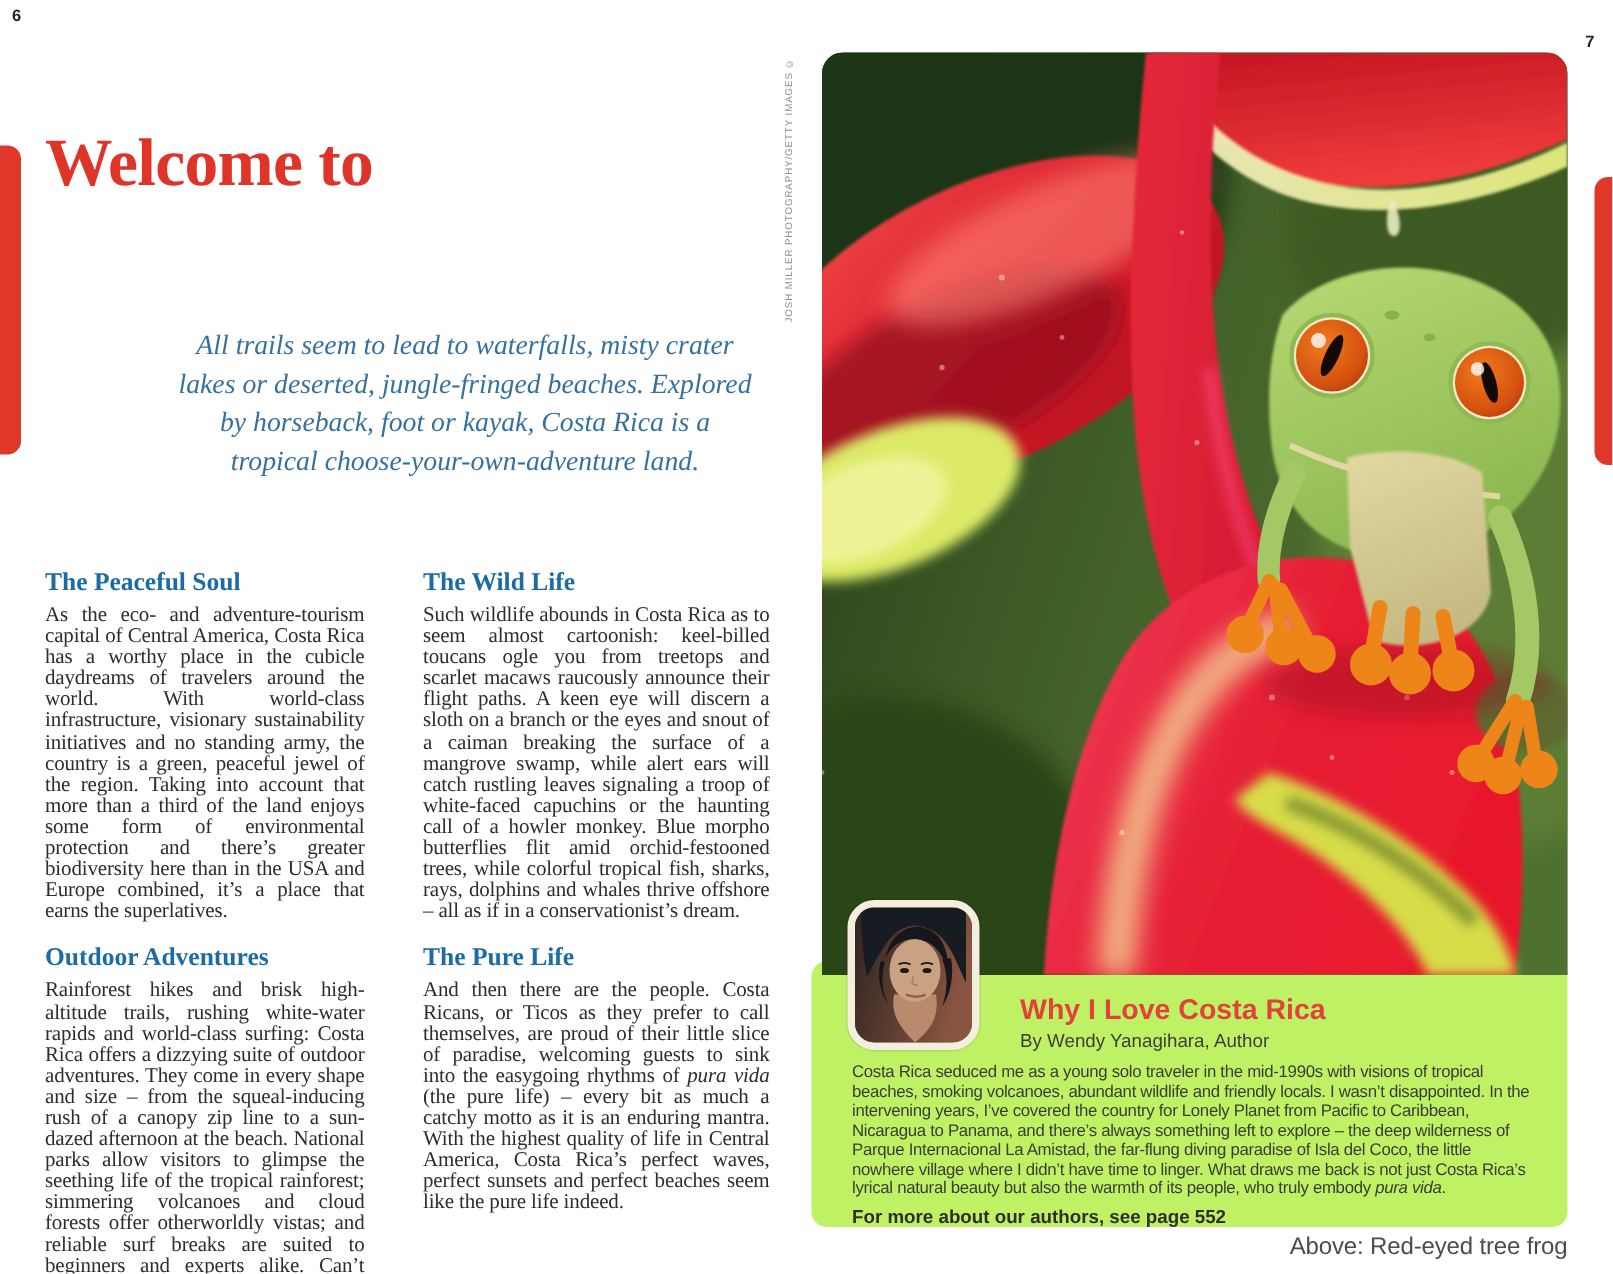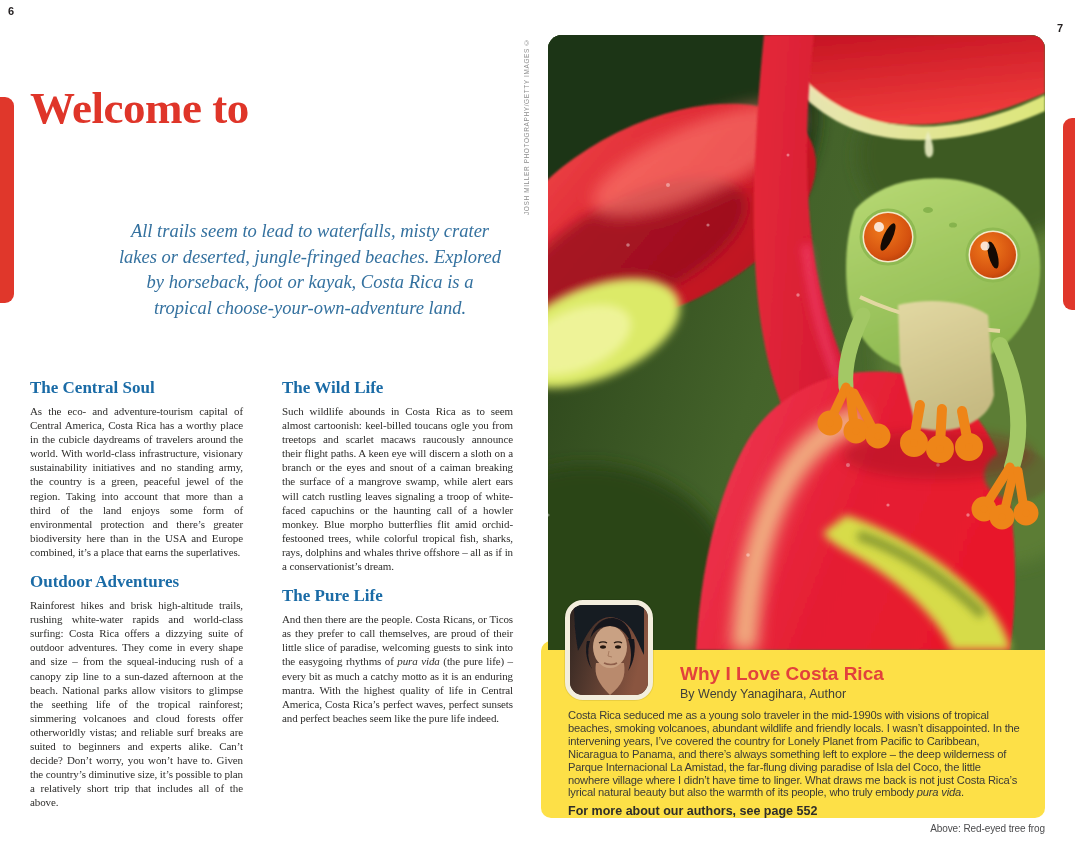--- a/index.html
+++ b/index.html
@@ -88,7 +88,7 @@
 
 <div class="col" id="col-1">
   <div class="section">
-    <h3>The Central Soul</h3>
+    <h3>The Peaceful Soul</h3>
     <p>As the eco- and adventure-tourism capital of Central America, Costa Rica has a worthy place in the cubicle daydreams of travelers around the world. With world-class infrastructure, visionary sustainability initiatives and no standing army, the country is a green, peaceful jewel of the region. Taking into account that more than a third of the land enjoys some form of environmental protection and there’s greater biodiversity here than in the USA and Europe combined, it’s a place that earns the superlatives.</p>
   </div>
   <div class="section">

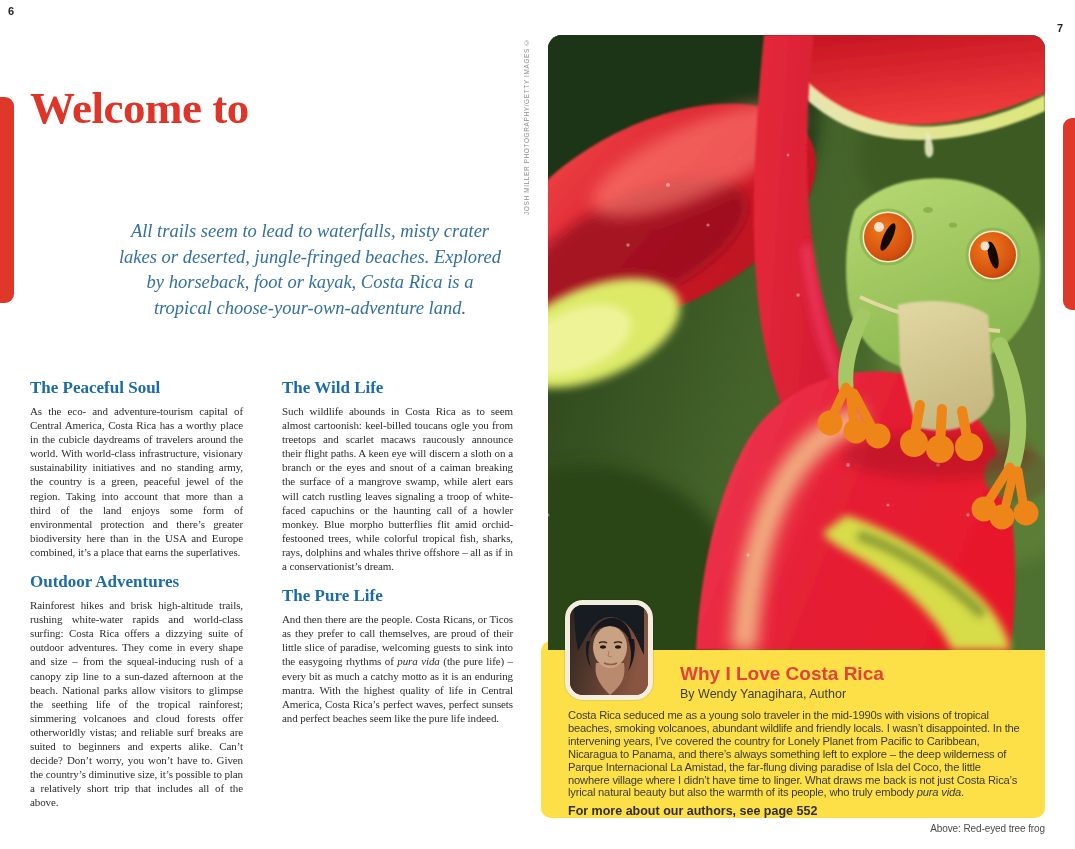--- a/index.html
+++ b/index.html
@@ -34,7 +34,7 @@
   }
   .section p{
     margin:0;font-family:"Liberation Serif",serif;
-    font-size:11px;line-height:14.1px;letter-spacing:-0.1px;color:#2e2d2b;
+    font-size:14px;line-height:14.1px;letter-spacing:-0.1px;color:#2e2d2b;
     text-align:justify;
   }
   .section p .it{font-style:italic;}

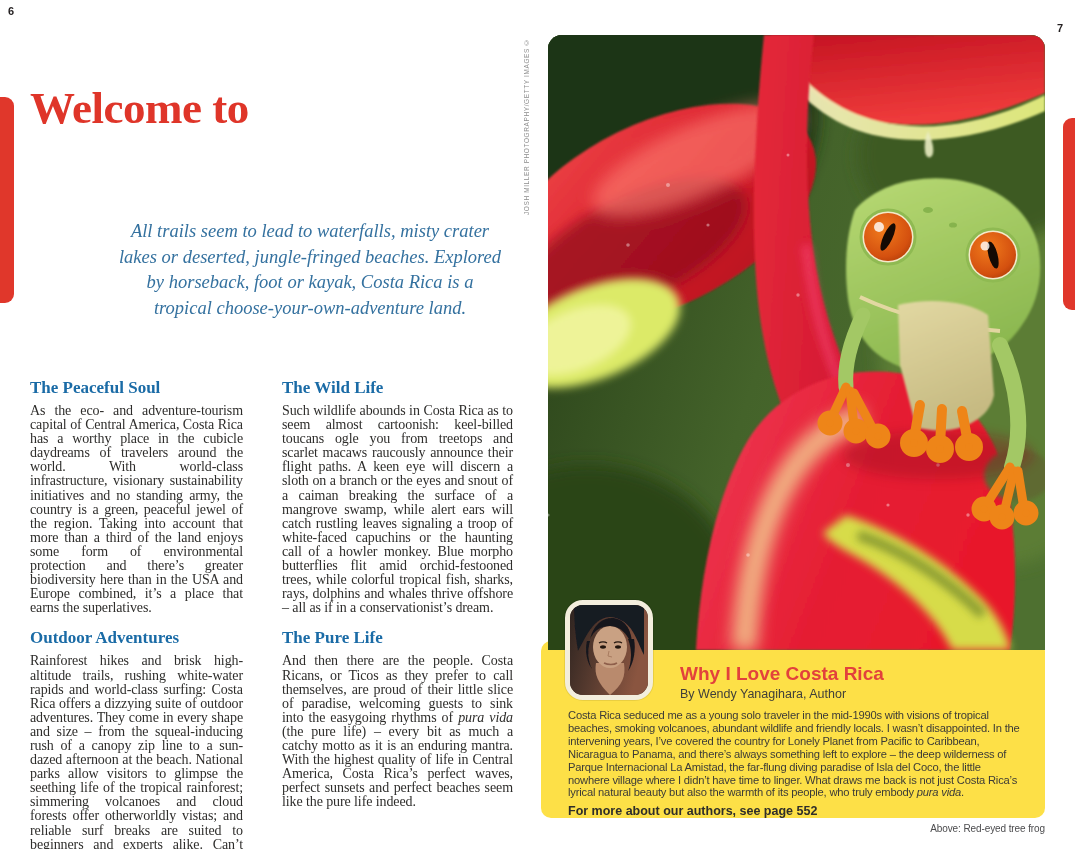--- a/index.html
+++ b/index.html
@@ -49,7 +49,7 @@
   }
   #author-box{
     position:absolute;left:541px;top:641px;width:504px;height:177px;
-    background:#fde047;border-radius:10px;z-index:1;box-sizing:border-box;
+    background:#bef264;border-radius:10px;z-index:1;box-sizing:border-box;
     padding:16px 24px 0 27px;
   }
   #author-box h2{

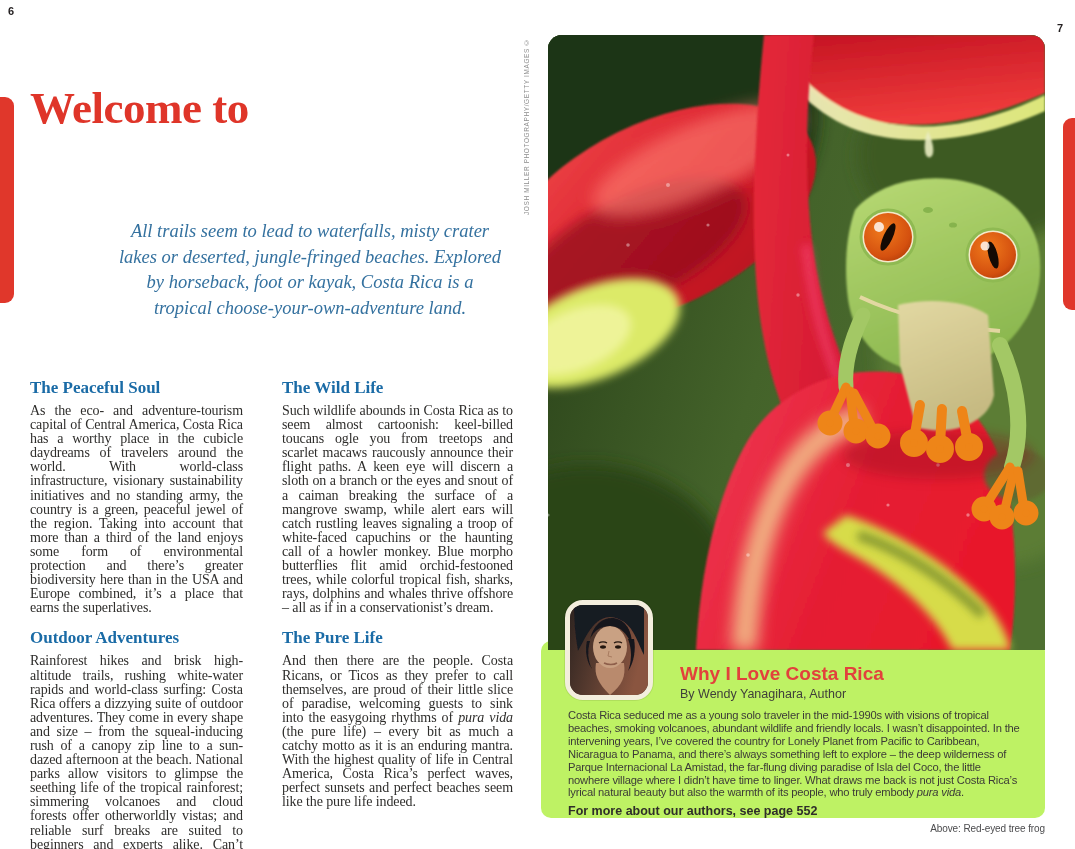--- a/index.html
+++ b/index.html
@@ -68,7 +68,7 @@
   }
   #photo-caption{
     position:absolute;left:548px;top:823px;width:497px;text-align:right;
-    font-size:10px;color:#4c4c4e;letter-spacing:-0.1px;
+    font-size:16px;color:#4c4c4e;letter-spacing:-0.1px;
   }
   svg{display:block;}
 </style>

